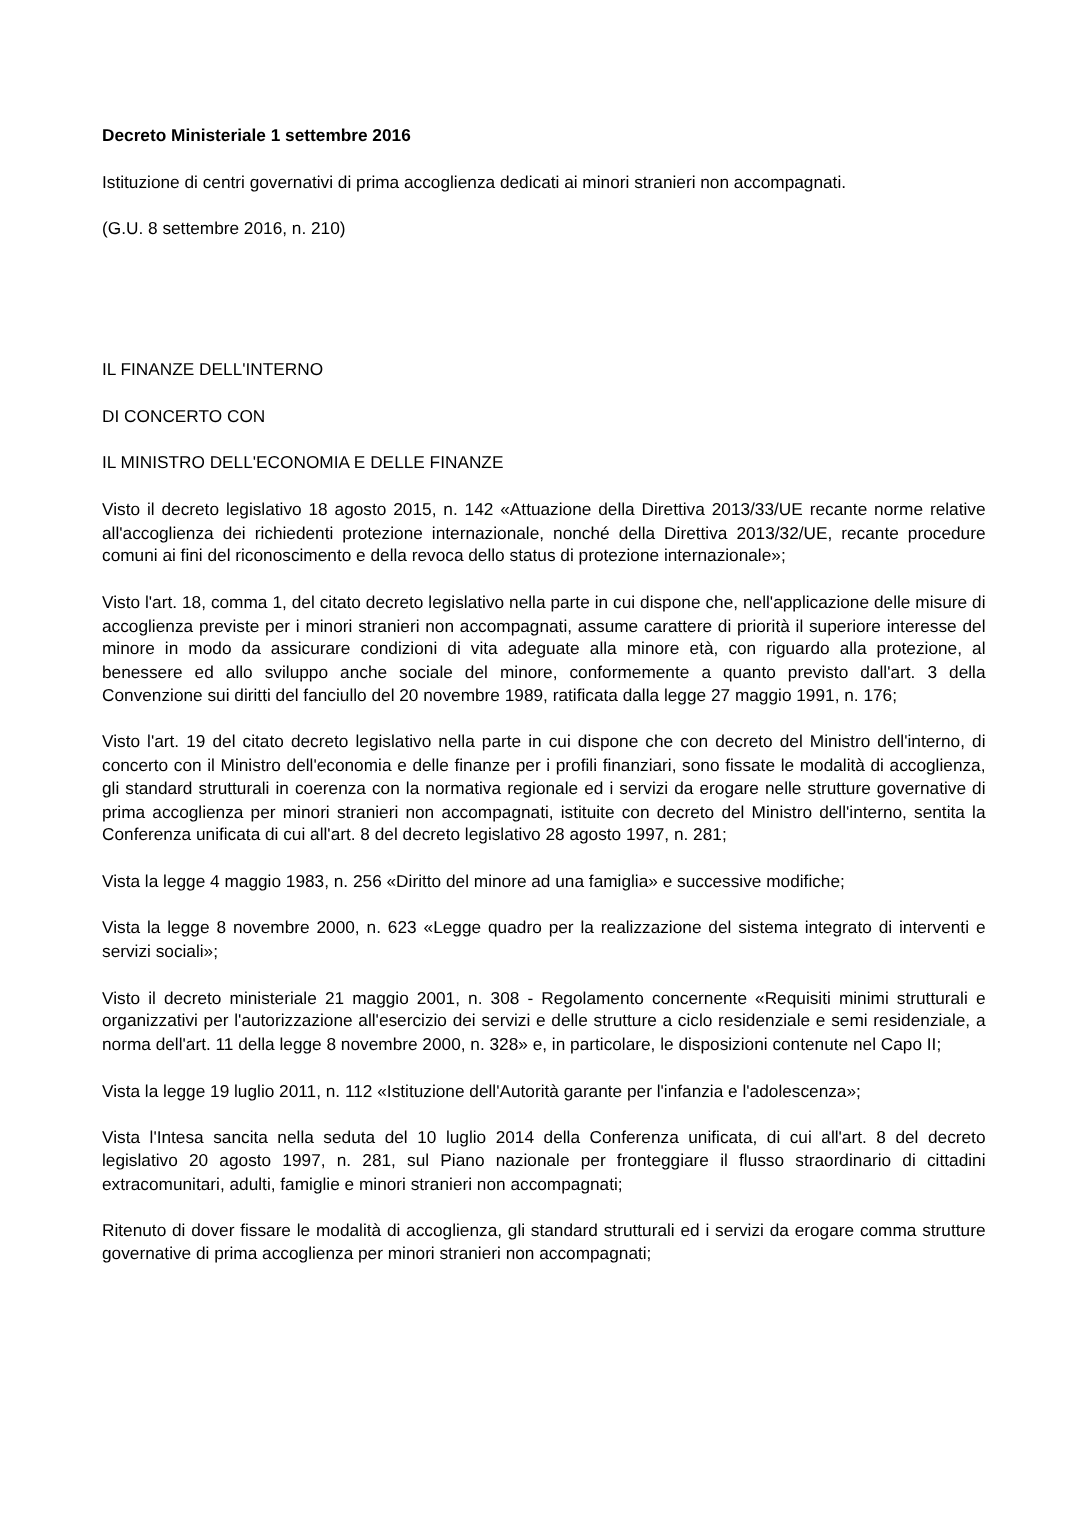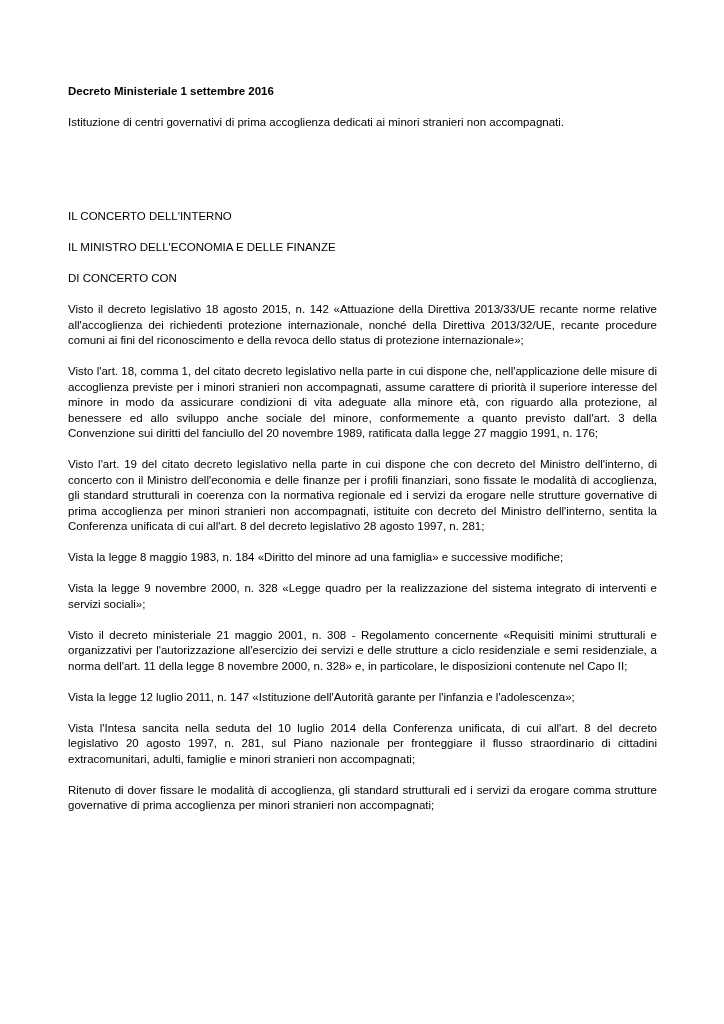--- a/index.html
+++ b/index.html
@@ -37,6 +37,7 @@
 
   <p class="doc-text bold justify">Istituzione di centri governativi di prima accoglienza dedicati ai minori stranieri non accompagnati.</p>
 
+  <p class="doc-text">(G.U. 8 settembre 2016, n. 210)</p>
 
   <div class="spacer-large"></div>
 

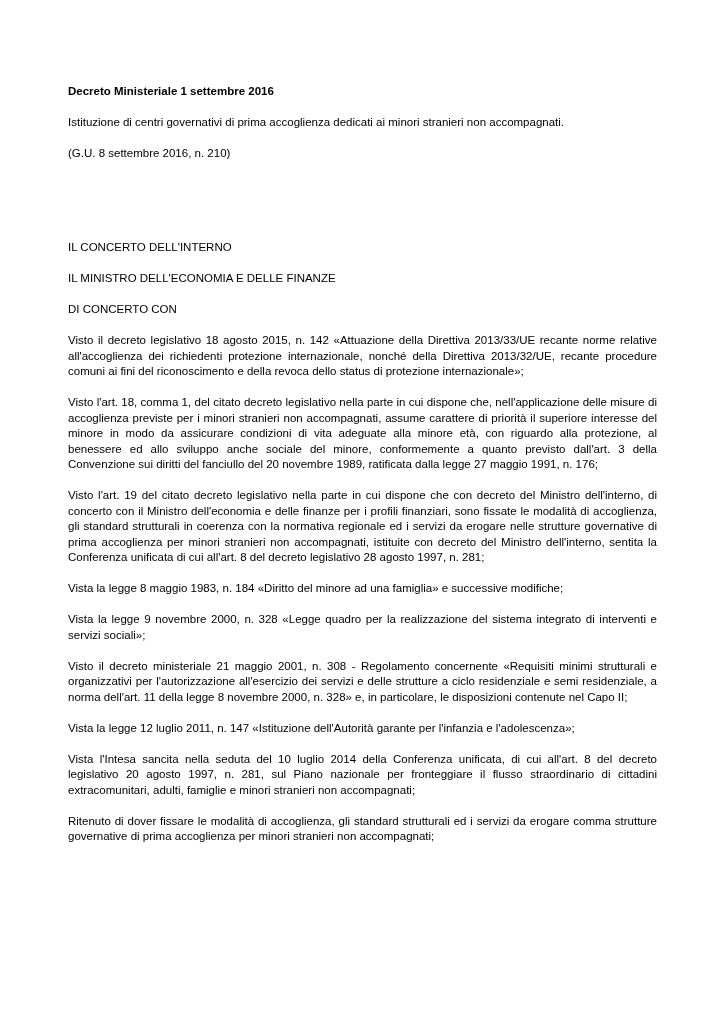--- a/index.html
+++ b/index.html
@@ -41,7 +41,7 @@
 
   <div class="spacer-large"></div>
 
-  <p class="doc-text">IL CONCERTO DELL'INTERNO</p>
+  <p class="doc-text">IL FINANZE DELL'INTERNO</p>
 
   <p class="doc-text">IL MINISTRO DELL'ECONOMIA E DELLE FINANZE</p>
 

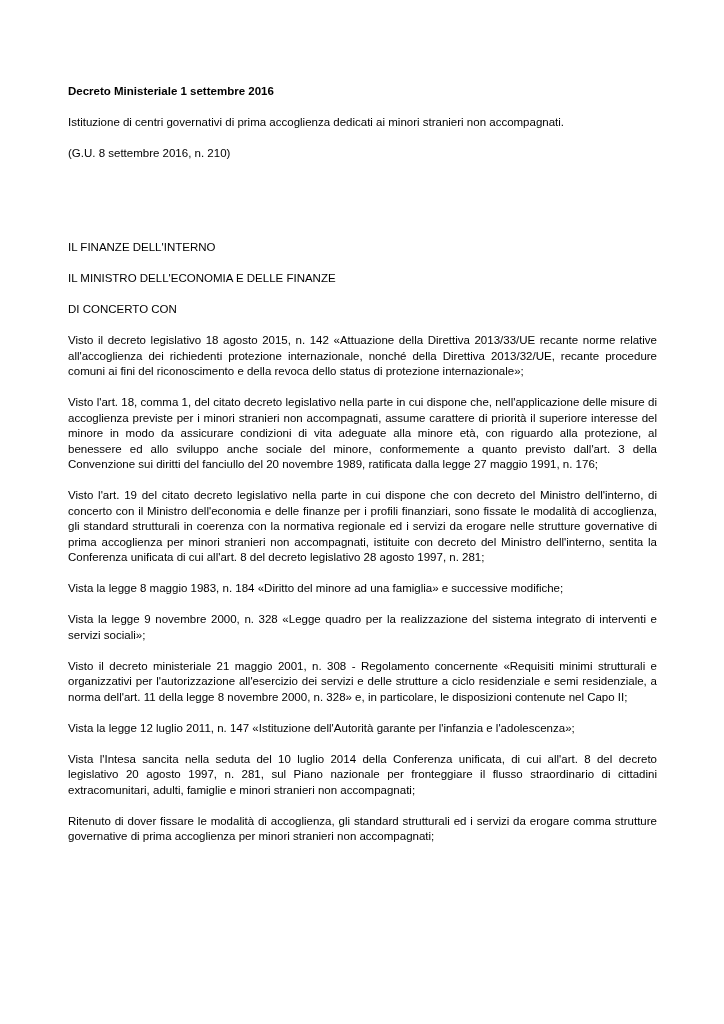--- a/index.html
+++ b/index.html
@@ -43,9 +43,9 @@
 
   <p class="doc-text">IL FINANZE DELL'INTERNO</p>
 
+  <p class="doc-text">DI CONCERTO CON</p>
+
   <p class="doc-text">IL MINISTRO DELL'ECONOMIA E DELLE FINANZE</p>
-
-  <p class="doc-text">DI CONCERTO CON</p>
 
   <p class="doc-text justify">Visto il decreto legislativo 18 agosto 2015, n. 142 «Attuazione della Direttiva 2013/33/UE recante norme relative all'accoglienza dei richiedenti protezione internazionale, nonché della Direttiva 2013/32/UE, recante procedure comuni ai fini del riconoscimento e della revoca dello status di protezione internazionale»;</p>
 

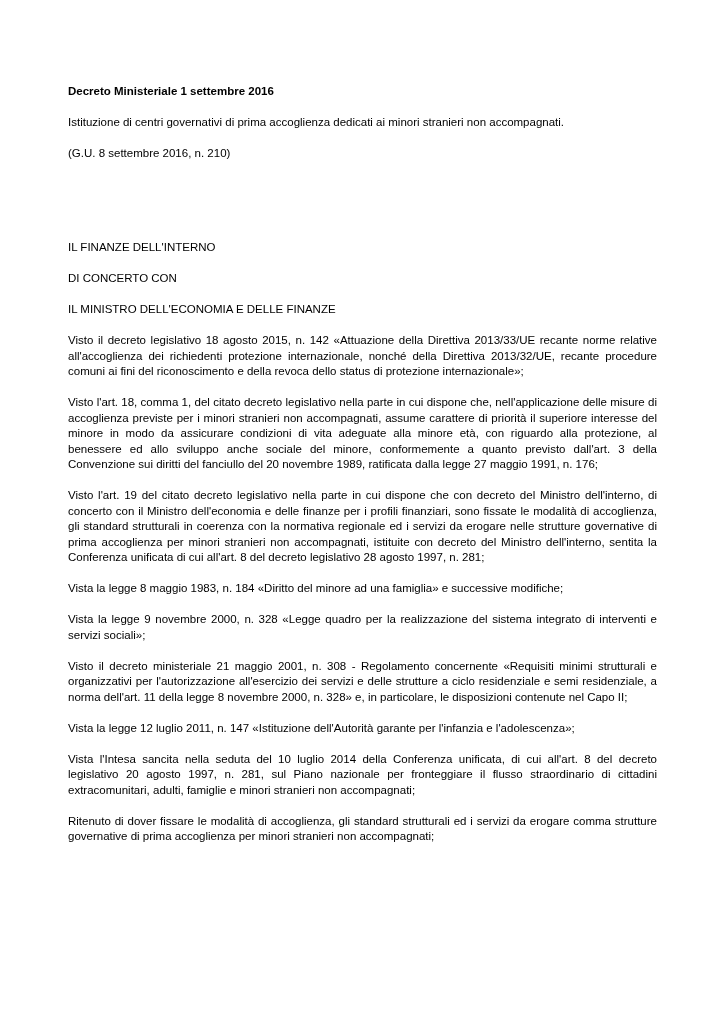--- a/index.html
+++ b/index.html
@@ -53,7 +53,7 @@
 
   <p class="doc-text justify">Visto l'art. 19 del citato decreto legislativo nella parte in cui dispone che con decreto del Ministro dell'interno, di concerto con il Ministro dell'economia e delle finanze per i profili finanziari, sono fissate le modalità di accoglienza, gli standard strutturali in coerenza con la normativa regionale ed i servizi da erogare nelle strutture governative di prima accoglienza per minori stranieri non accompagnati, istituite con decreto del Ministro dell'interno, sentita la Conferenza unificata di cui all'art. 8 del decreto legislativo 28 agosto 1997, n. 281;</p>
 
-  <p class="doc-text justify">Vista la legge 8 maggio 1983, n. 184 «Diritto del minore ad una famiglia» e successive modifiche;</p>
+  <p class="doc-text justify">Vista la legge 4 maggio 1983, n. 256 «Diritto del minore ad una famiglia» e successive modifiche;</p>
 
   <p class="doc-text justify">Vista la legge 9 novembre 2000, n. 328 «Legge quadro per la realizzazione del sistema integrato di interventi e servizi sociali»;</p>
 

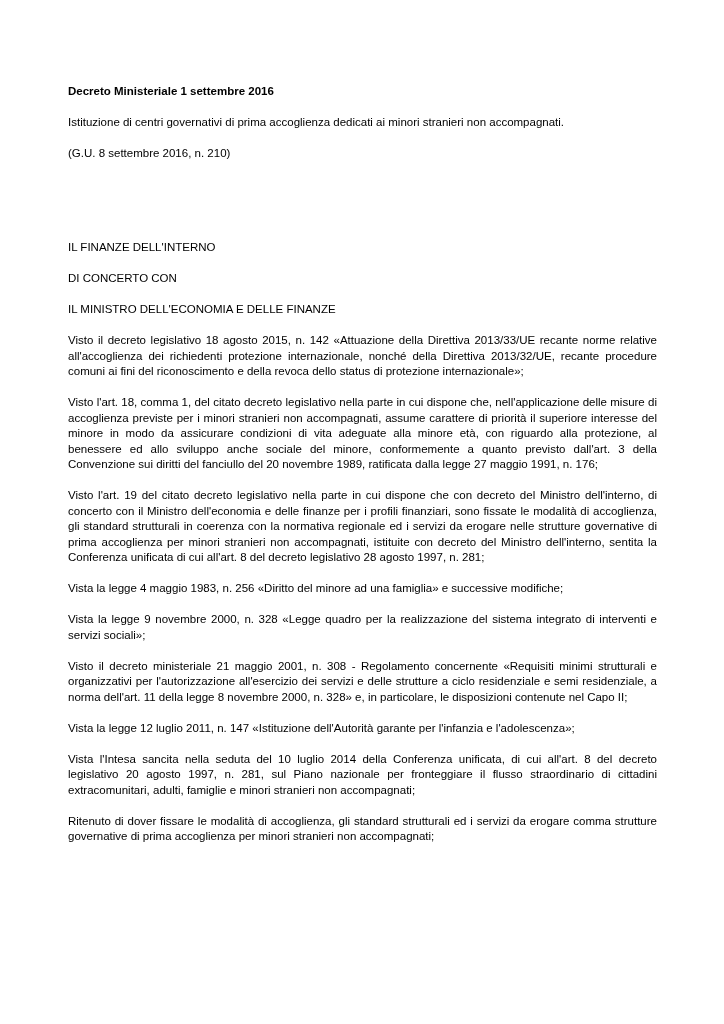--- a/index.html
+++ b/index.html
@@ -55,7 +55,7 @@
 
   <p class="doc-text justify">Vista la legge 4 maggio 1983, n. 256 «Diritto del minore ad una famiglia» e successive modifiche;</p>
 
-  <p class="doc-text justify">Vista la legge 9 novembre 2000, n. 328 «Legge quadro per la realizzazione del sistema integrato di interventi e servizi sociali»;</p>
+  <p class="doc-text justify">Vista la legge 8 novembre 2000, n. 623 «Legge quadro per la realizzazione del sistema integrato di interventi e servizi sociali»;</p>
 
   <p class="doc-text justify">Visto il decreto ministeriale 21 maggio 2001, n. 308 - Regolamento concernente «Requisiti minimi strutturali e organizzativi per l'autorizzazione all'esercizio dei servizi e delle strutture a ciclo residenziale e semi residenziale, a norma dell'art. 11 della legge 8 novembre 2000, n. 328» e, in particolare, le disposizioni contenute nel Capo II;</p>
 

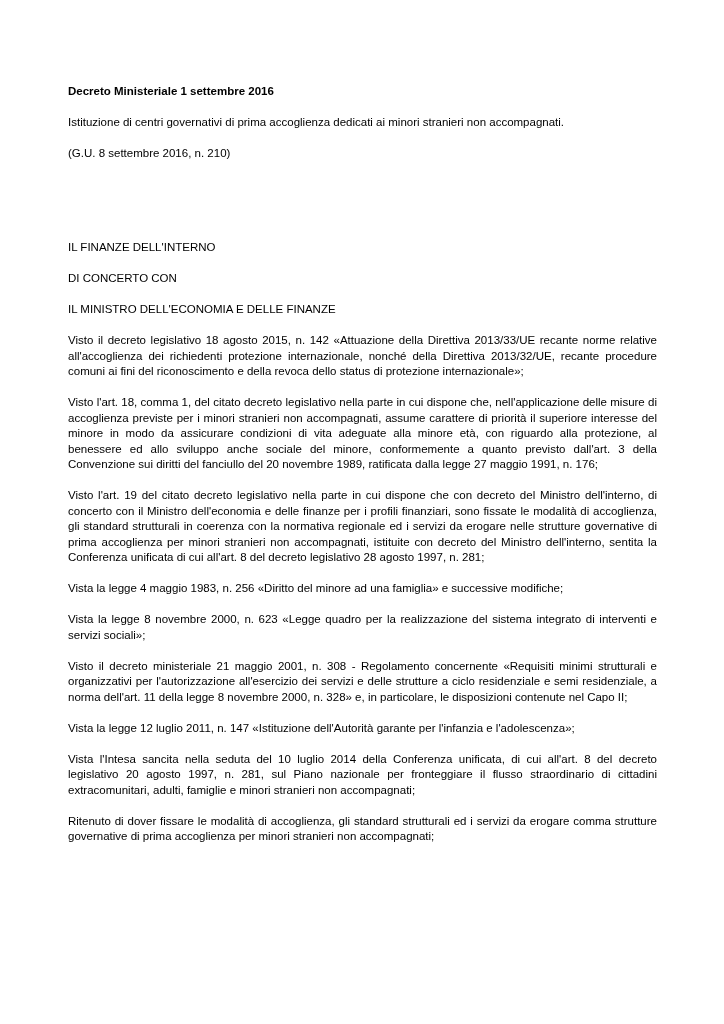--- a/index.html
+++ b/index.html
@@ -60,7 +60,7 @@
   <p class="doc-text justify">Visto il decreto ministeriale 21 maggio 2001, n. 308 - Regolamento concernente «Requisiti minimi strutturali e organizzativi per l'autorizzazione all'esercizio dei servizi e delle strutture a ciclo residenziale e semi residenziale, a norma dell'art. 11 della legge 8 novembre 2000, n. 328» e, in particolare, le disposizioni contenute nel Capo II;</p>
 
 
-  <p class="doc-text justify">Vista la legge 12 luglio 2011, n. 147 «Istituzione dell'Autorità garante per l'infanzia e l'adolescenza»;</p>
+  <p class="doc-text justify">Vista la legge 19 luglio 2011, n. 112 «Istituzione dell'Autorità garante per l'infanzia e l'adolescenza»;</p>
 
   <p class="doc-text justify">Vista l'Intesa sancita nella seduta del 10 luglio 2014 della Conferenza unificata, di cui all'art. 8 del decreto legislativo 20 agosto 1997, n. 281, sul Piano nazionale per fronteggiare il flusso straordinario di cittadini extracomunitari, adulti, famiglie e minori stranieri non accompagnati;</p>
 

